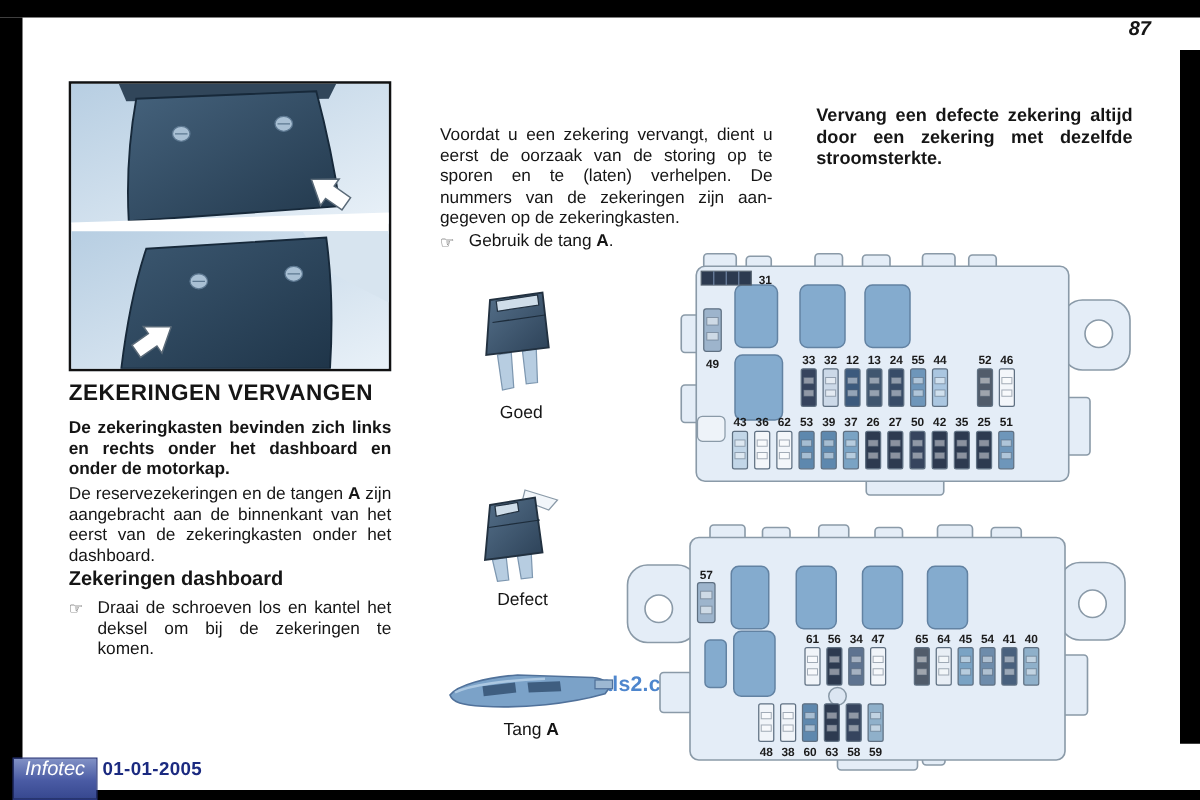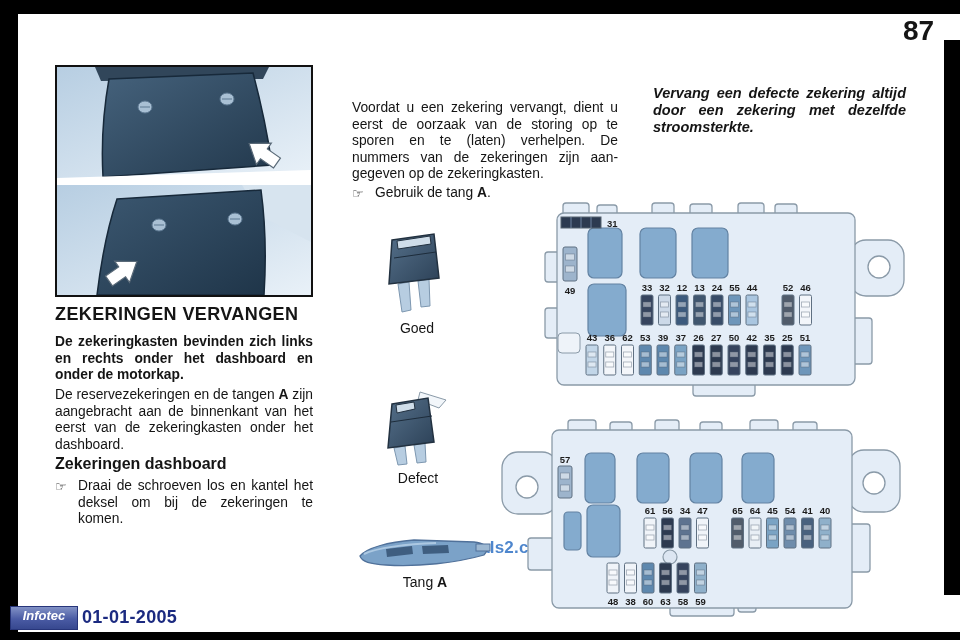--- a/index.html
+++ b/index.html
@@ -12,7 +12,7 @@
   .bar { position:absolute; background:#000; }
   .hdr-title { font-size:26px; font-weight:700; letter-spacing:1.5px; color:#0d0d0d;
     width:960px; text-align:center; top:17px; left:0; }
-  .page-num { font-size:28px; font-weight:700; top:15px; left:903px; }
+  .page-num { font-size:16px; font-weight:700; top:15px; left:903px;font-style:italic; }
   h2.sec { font-size:18px; font-weight:700; letter-spacing:.4px; }
   h3.sec { font-size:16px; font-weight:700; }
   .body-txt { font-size:13.8px; line-height:16.6px; text-align:justify; }

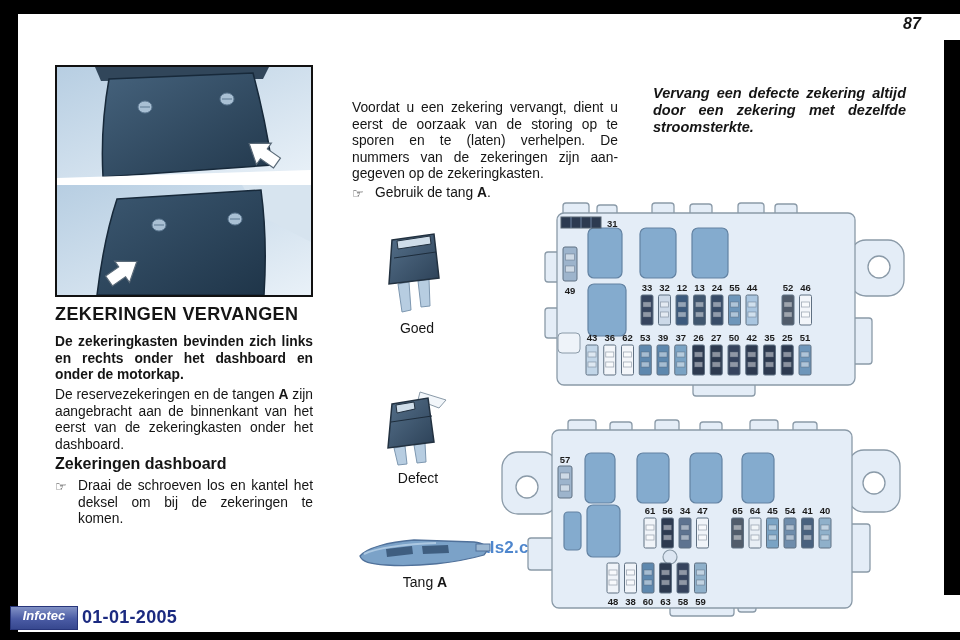--- a/index.html
+++ b/index.html
@@ -16,7 +16,7 @@
   h2.sec { font-size:18px; font-weight:700; letter-spacing:.4px; }
   h3.sec { font-size:16px; font-weight:700; }
   .body-txt { font-size:13.8px; line-height:16.6px; text-align:justify; }
-  .bold-block { font-size:14.5px; font-weight:700; line-height:16.8px; text-align:justify;font-style:italic; }
+  .bold-block { font-size:14.5px; font-weight:700; line-height:16.8px; text-align:justify; }
   .bullet { display:flex; }
   .bullet .hand { flex:none; width:23px; font-size:13px; color:#333; padding-top:1px; }
   .bullet .btext { text-align:justify; flex:1; }

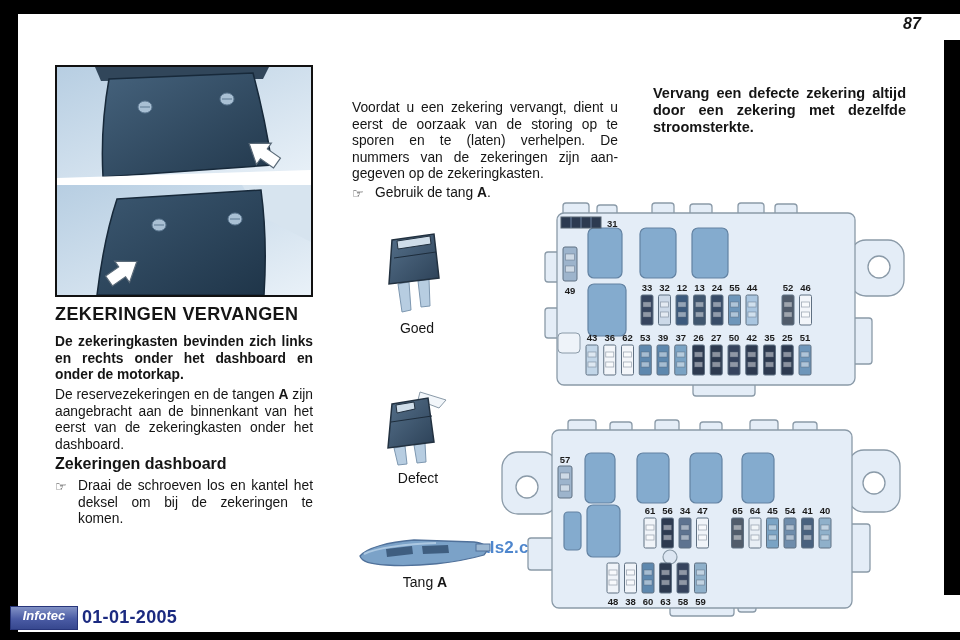--- a/index.html
+++ b/index.html
@@ -25,8 +25,8 @@
   .wm-blue { font-size:17px; font-weight:700; color:#3f7cc9; opacity:.92; letter-spacing:.2px; }
   .wm-gray { font-size:31px; color:#97999c; letter-spacing:1px; white-space:nowrap; }
   .logo-box { background:linear-gradient(180deg,#8191c5 0%,#4a5ba4 55%,#37488f 100%);
-    border:1px solid #27357a; color:#fff; font-weight:700; font-style:italic;
-    font-size:13px; text-align:center; line-height:17px; width:68px; height:24px; }
+    border:1px solid #27357a; color:#fff; font-weight:400; font-style:italic;
+    font-size:16px; text-align:center; line-height:17px; width:68px; height:34px; }
   .date-txt { font-size:18px; font-weight:700; color:#1b2a80; letter-spacing:.3px; }
   .fuse-label { font-size:9.5px; font-weight:700; fill:#1c1c1c;
     font-family:"Liberation Sans", sans-serif; text-anchor:middle; }

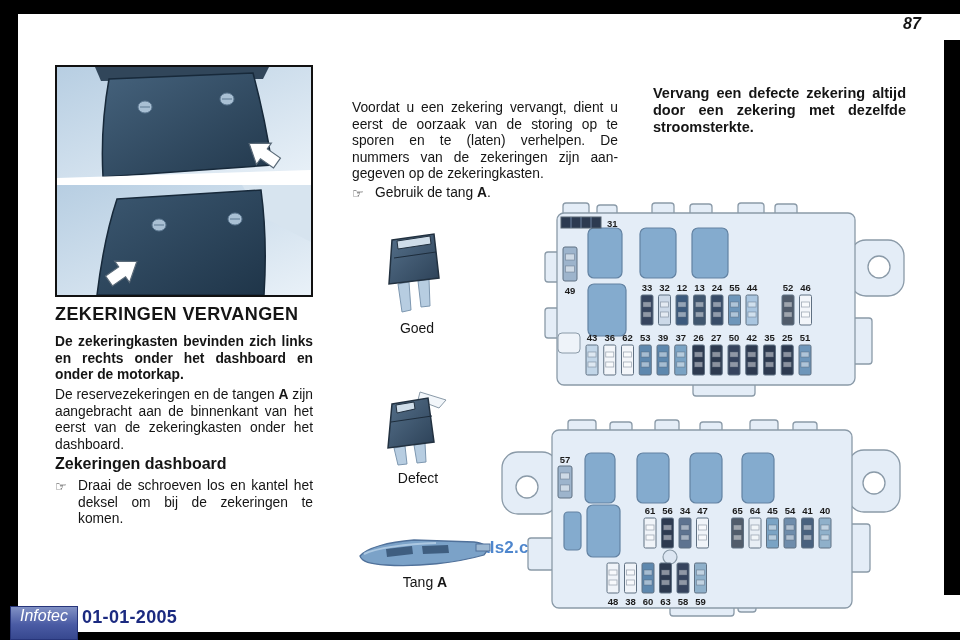--- a/index.html
+++ b/index.html
@@ -27,7 +27,7 @@
   .logo-box { background:linear-gradient(180deg,#8191c5 0%,#4a5ba4 55%,#37488f 100%);
     border:1px solid #27357a; color:#fff; font-weight:400; font-style:italic;
     font-size:16px; text-align:center; line-height:17px; width:68px; height:34px; }
-  .date-txt { font-size:18px; font-weight:700; color:#1b2a80; letter-spacing:.3px; }
+  .date-txt { font-size:15px; font-weight:700; color:#1b2a80; letter-spacing:.3px; }
   .fuse-label { font-size:9.5px; font-weight:700; fill:#1c1c1c;
     font-family:"Liberation Sans", sans-serif; text-anchor:middle; }
   .fuse-label-start { text-anchor:start; }

